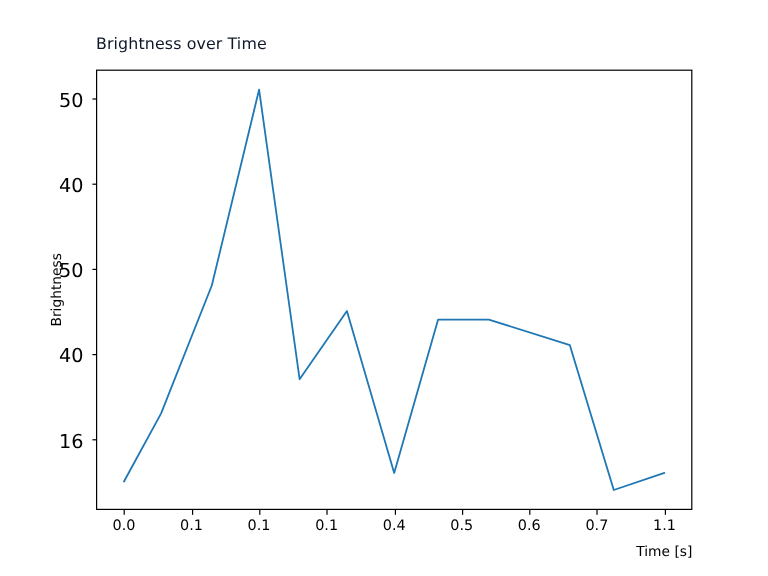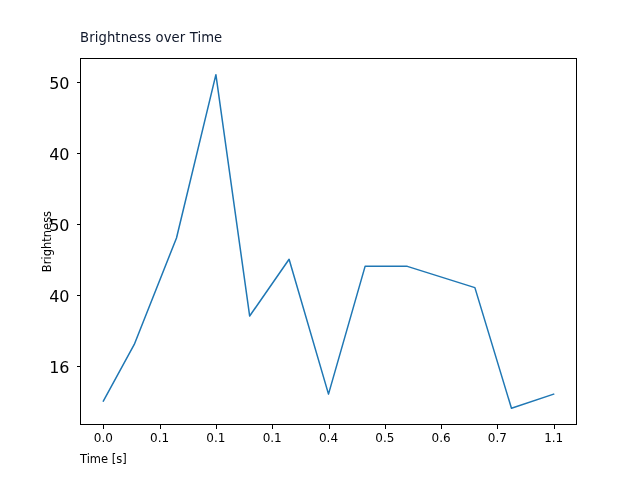--- a/index.html
+++ b/index.html
@@ -100,7 +100,7 @@
     left: 80px;
     top: 452px;
     width: 497px;
-    text-align: left;
+    text-align: right;
     font-size: 11.5px;
     color: #000000;
   }

